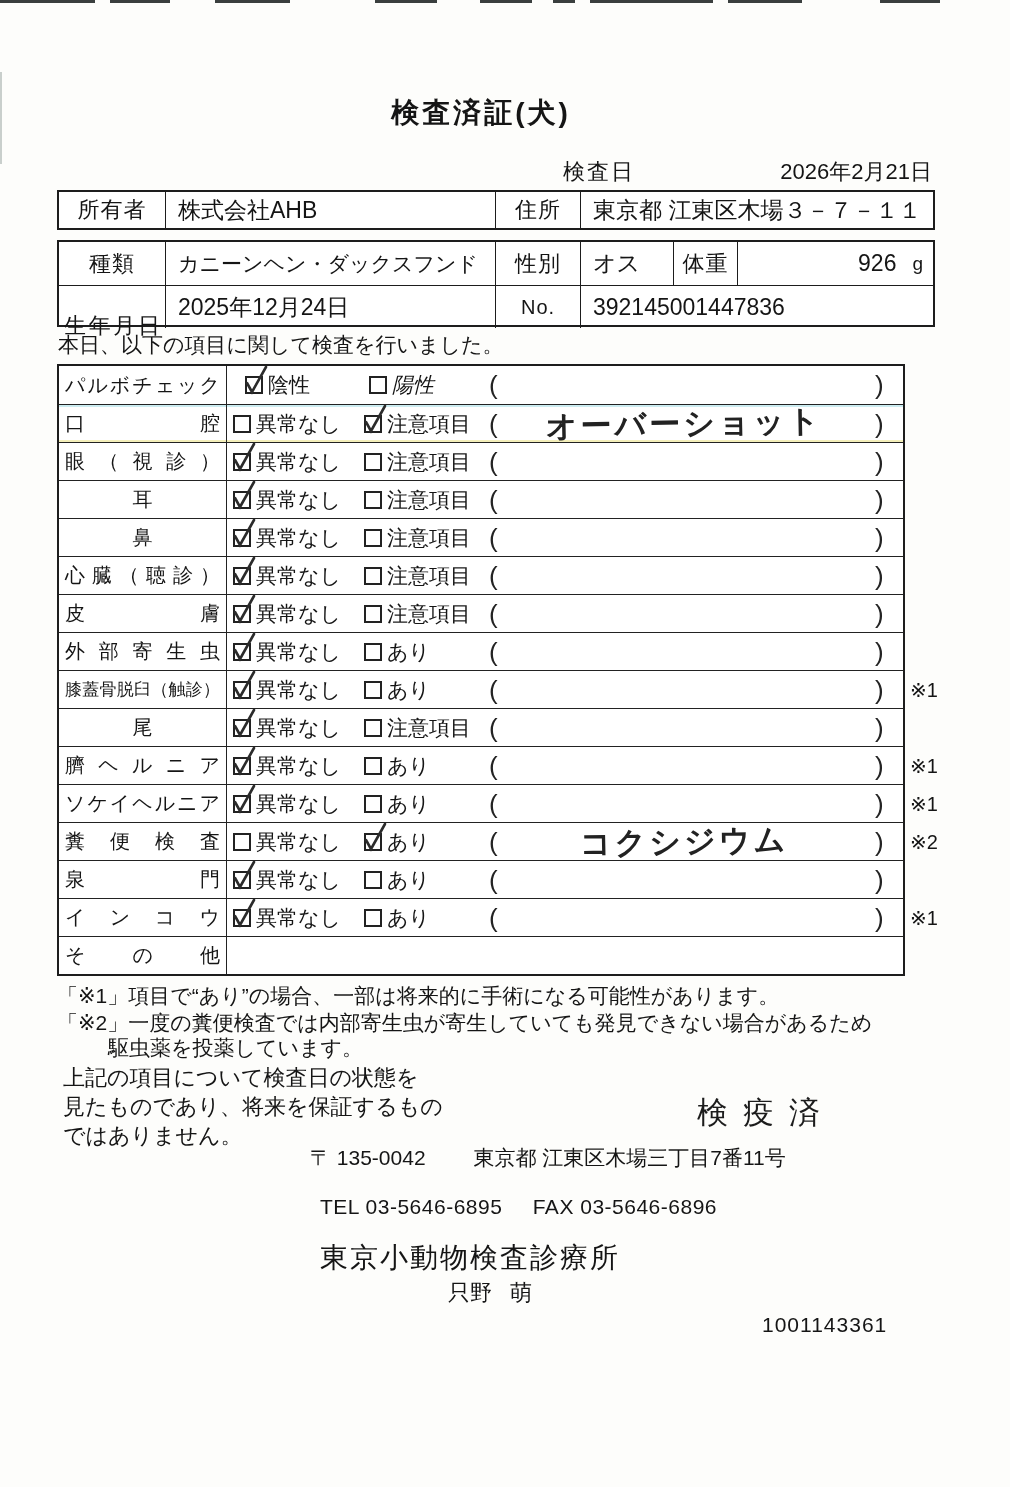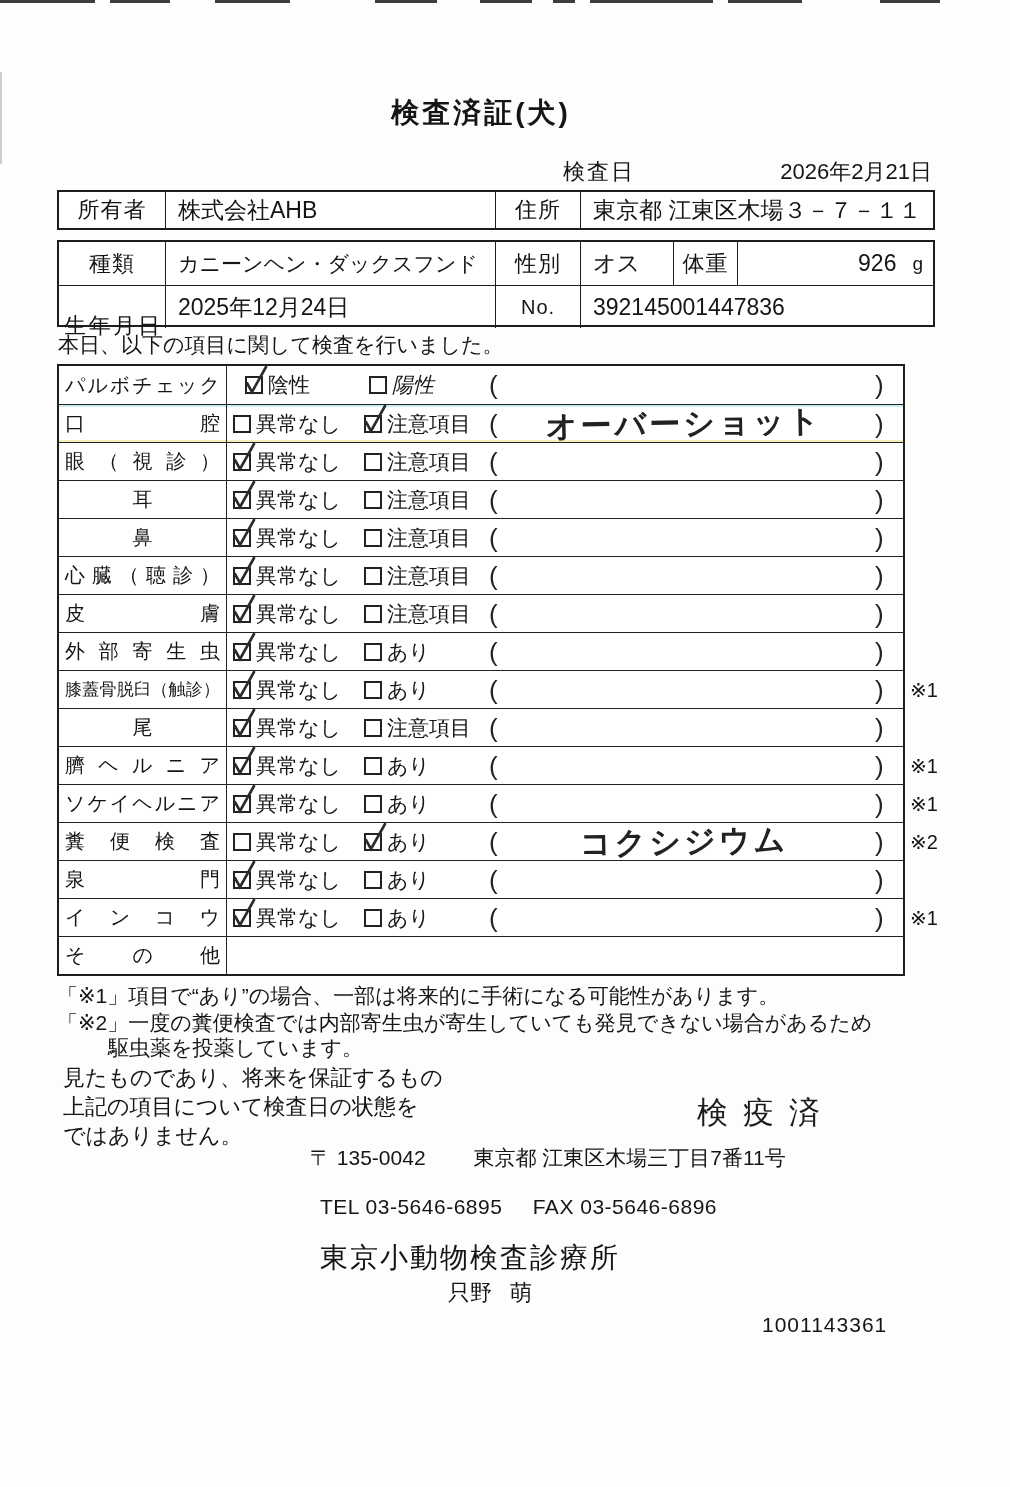--- a/index.html
+++ b/index.html
@@ -487,8 +487,8 @@
   <div class="fn2b">駆虫薬を投薬しています。</div>
 
   <div class="disclaimer">
+    <div>上記の項目について検査日の状態を</div>
     <div>見たものであり、将来を保証するもの</div>
-    <div>上記の項目について検査日の状態を</div>
     <div>ではありません。</div>
   </div>
 

